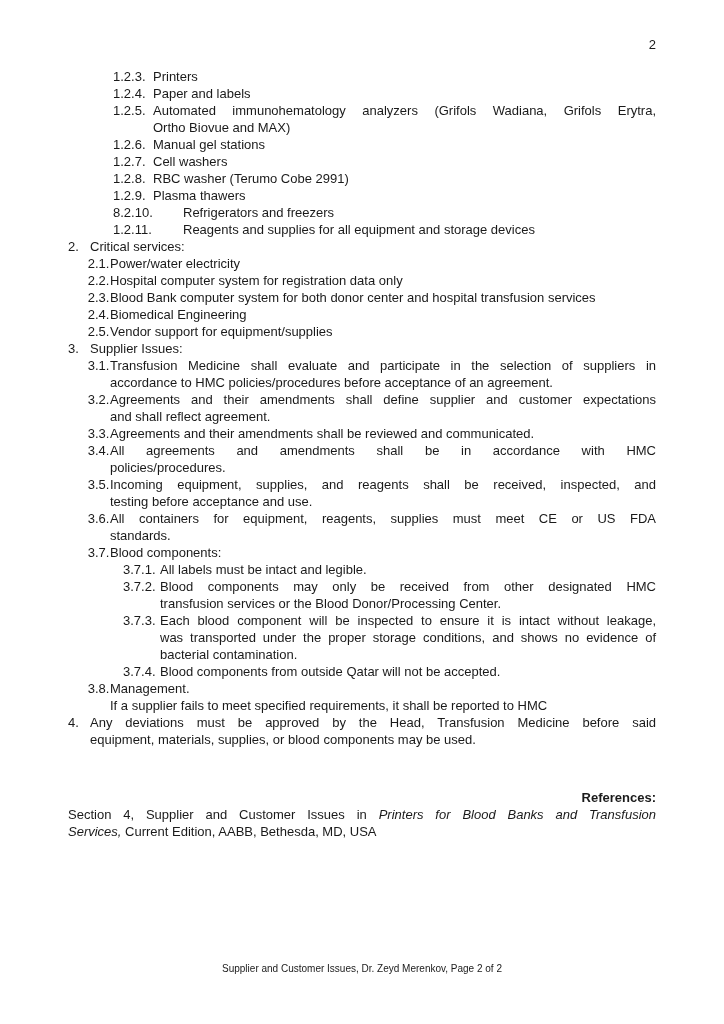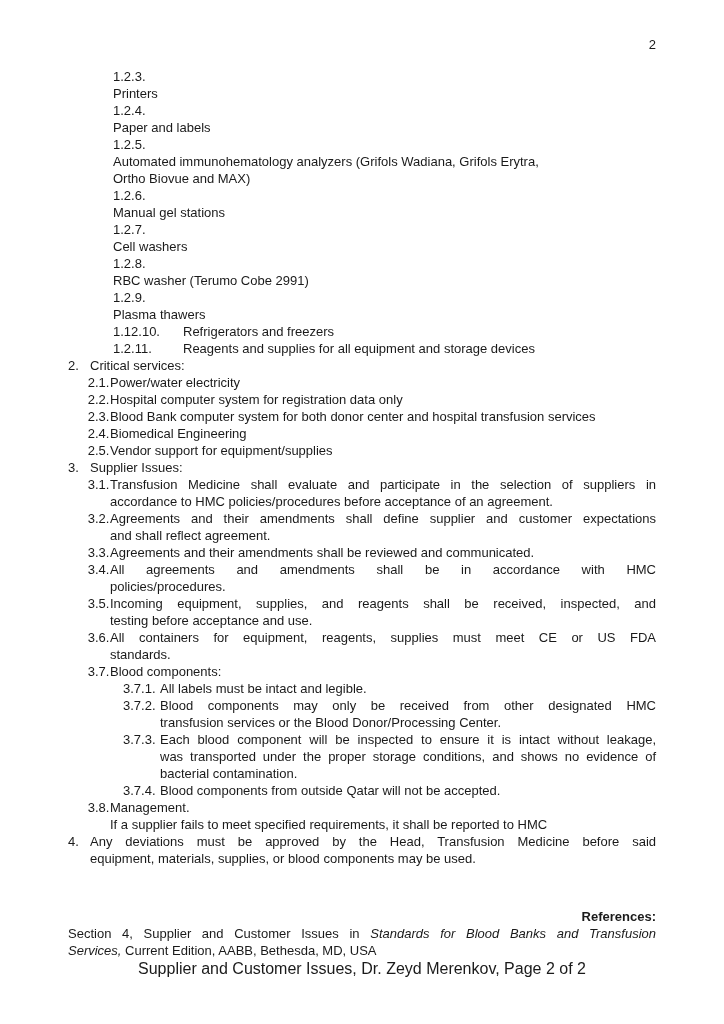--- a/index.html
+++ b/index.html
@@ -26,7 +26,7 @@
   .lvl-l1{margin-left:0;}       .lvl-l1 > .num{width:22px;}
   .lvl-l2{margin-left:19px;}    .lvl-l2 > .num{width:23px;text-align:center;}
   .lvl-l3{margin-left:55px;}    .lvl-l3 > .num{width:37px;}
-  .lvl-deep{margin-left:45px;flex-direction:column;}  .lvl-deep > .num{width:40px;}
+  .lvl-deep{margin-left:45px;}  .lvl-deep > .num{width:40px;}
   .lvl-deepwide{margin-left:45px;} .lvl-deepwide > .num{width:70px;}
   .references{margin-top:41px;}
   .ref-heading{font-weight:bold;text-align:right;}

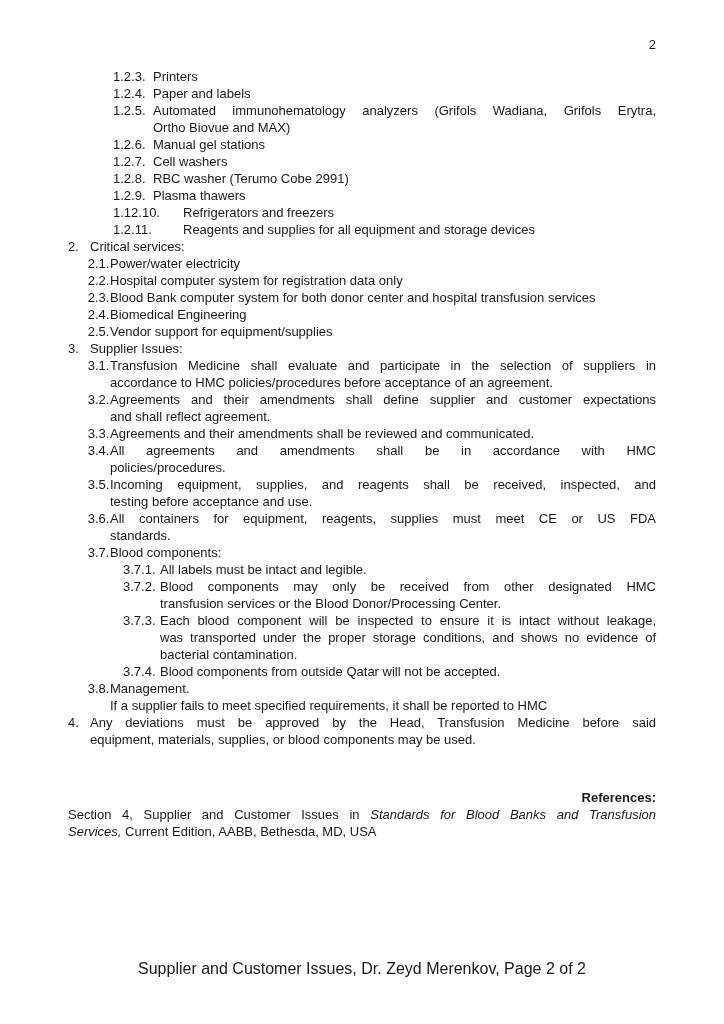--- a/index.html
+++ b/index.html
@@ -77,7 +77,7 @@
       <span class="txt"><span class="ln">Plasma thawers</span></span>
     </div>
     <div class="li lvl-deepwide">
-      <span class="num">1.12.10.</span>
+      <span class="num">8.2.10.</span>
       <span class="txt"><span class="ln">Refrigerators and freezers</span></span>
     </div>
     <div class="li lvl-deepwide">

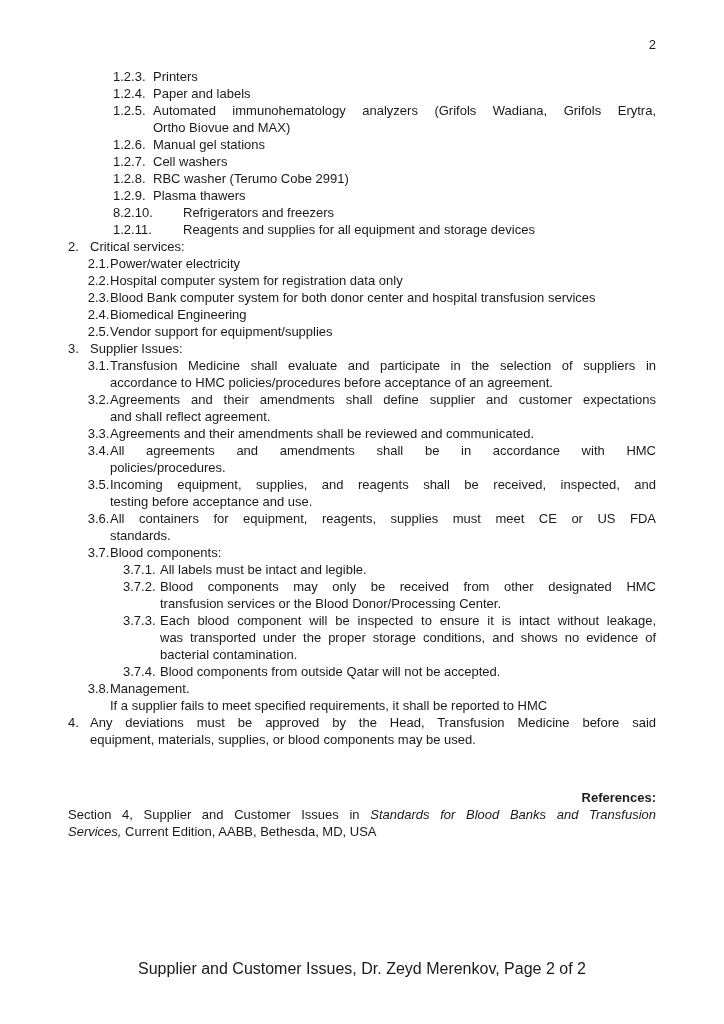--- a/index.html
+++ b/index.html
@@ -199,7 +199,7 @@
     <div class="references">
       <div class="ref-heading">References:</div>
       <div class="txt">
-        <div class="ln"><span>Section 4, Supplier and Customer Issues in </span><i>Standards for Blood Banks and Transfusion</i></div>
+        <div class="ln"><span>Section 4, Supplier and Customer Issues in </span><i>Printers for Blood Banks and Transfusion</i></div>
         <div class="ln"><i>Services,</i><span> Current Edition, AABB, Bethesda, MD, USA</span></div>
       </div>
     </div>

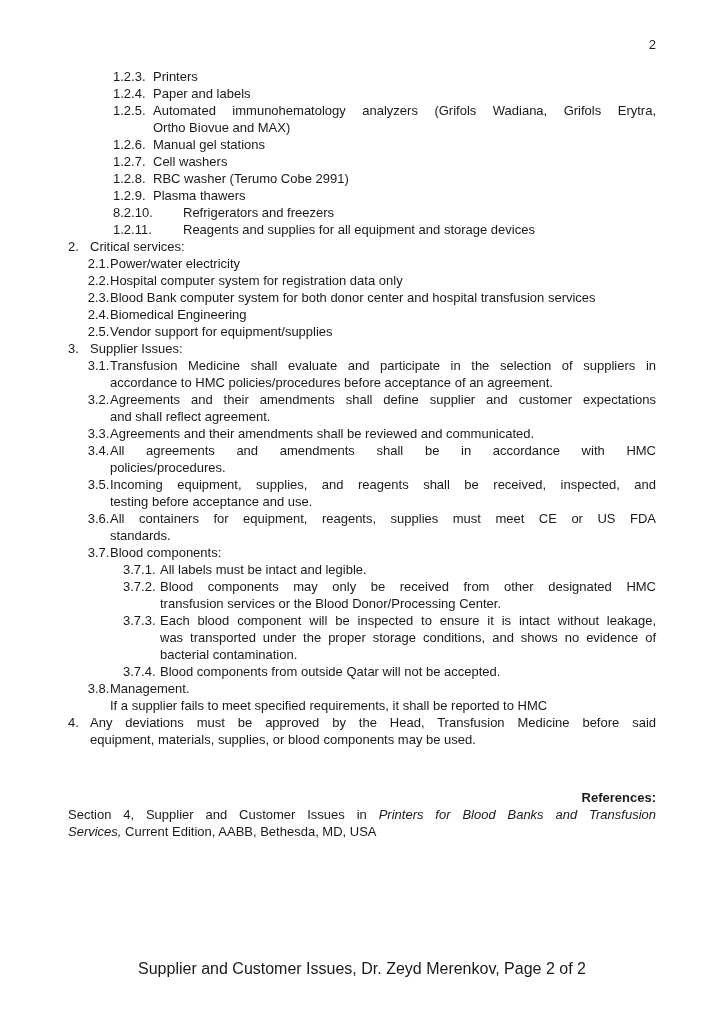--- a/index.html
+++ b/index.html
@@ -32,7 +32,7 @@
   .ref-heading{font-weight:bold;text-align:right;}
   .footer{
     position:absolute;top:961px;left:0;right:0;
-    text-align:center;font-size:16px;line-height:15px;
+    text-align:center;font-size:10px;line-height:15px;
   }
   i{font-style:italic;}
 </style>

